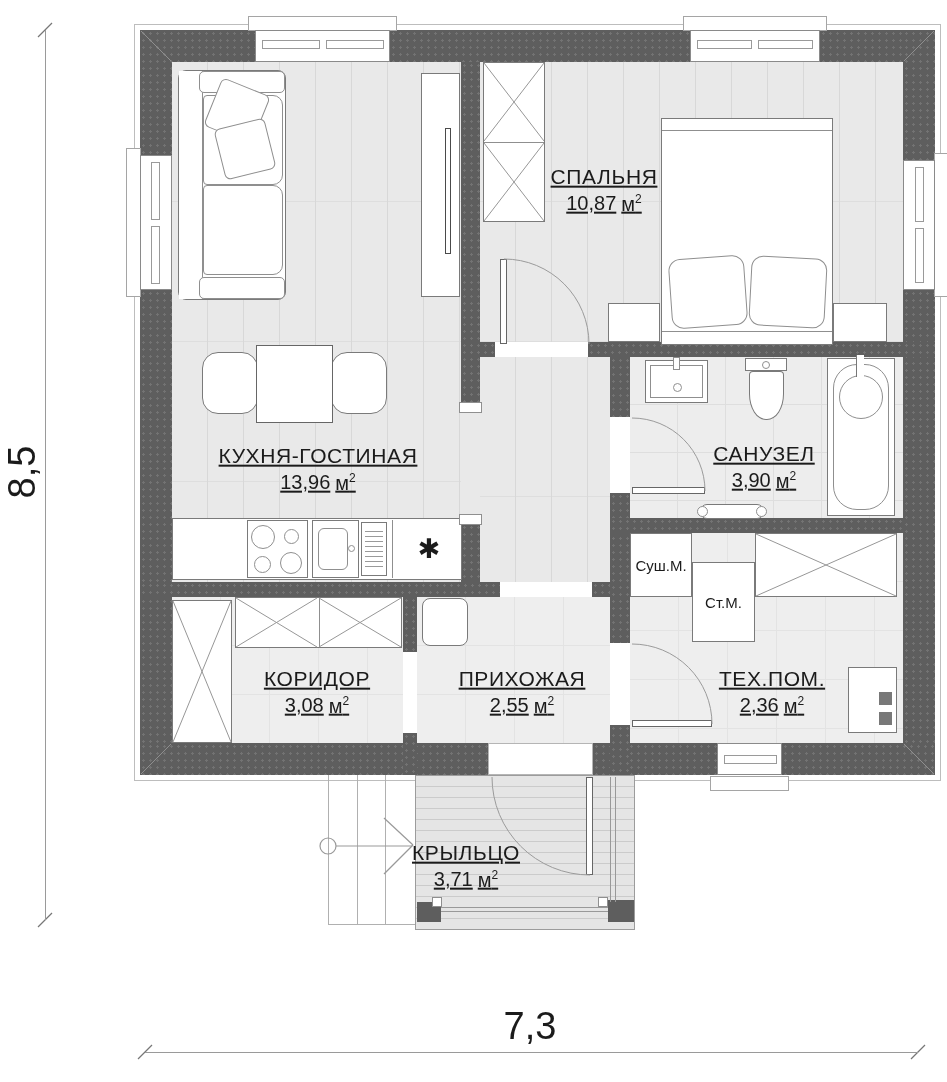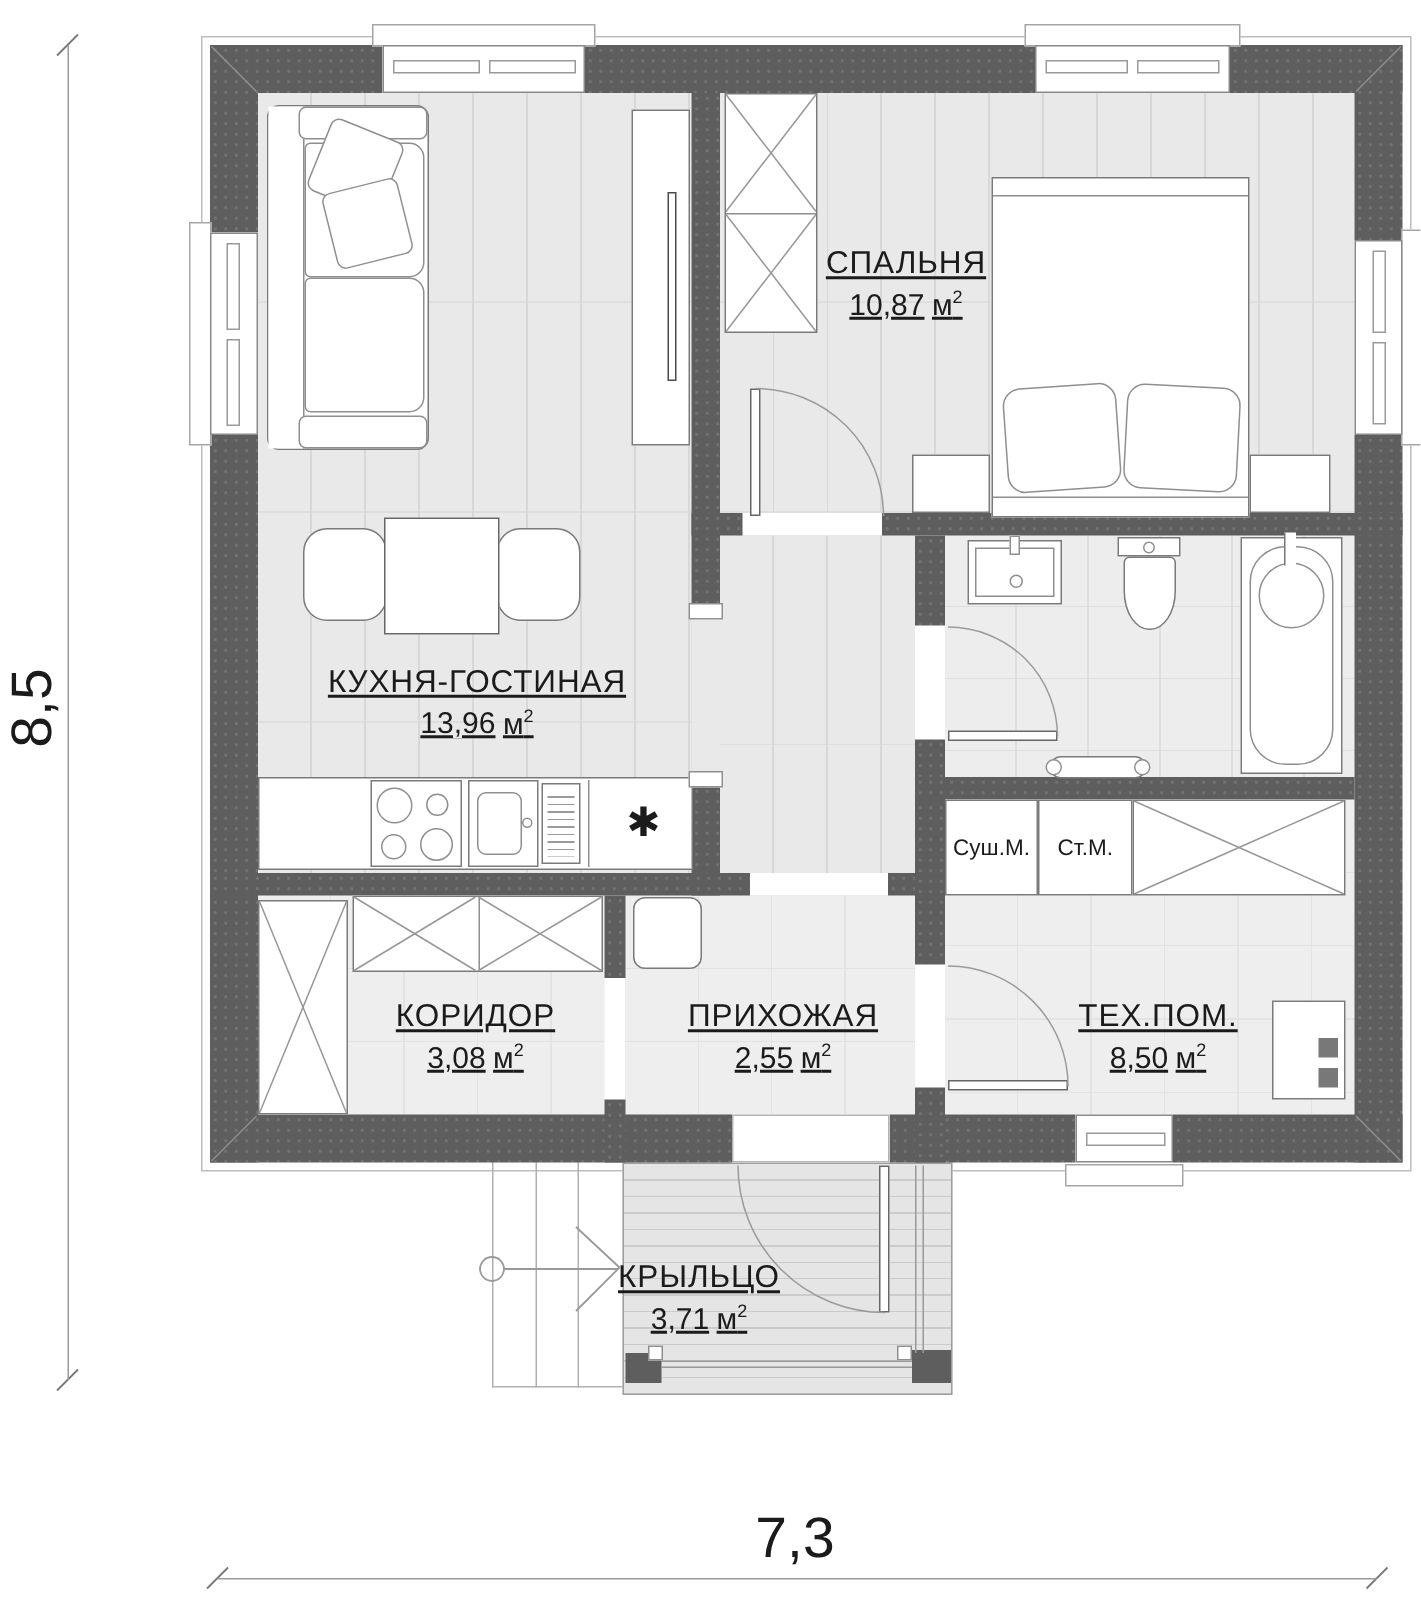--- a/index.html
+++ b/index.html
@@ -258,6 +258,10 @@
     <div class="rname">КУХНЯ-ГОСТИНАЯ</div>
     <div class="rarea"><span>13,96</span><span class="unit">м</span><sup>2</sup></div>
   </div>
+  <div class="room-label" style="left:764px;top:467px;">
+    <div class="rname">САНУЗЕЛ</div>
+    <div class="rarea"><span>3,90</span><span class="unit">м</span><sup>2</sup></div>
+  </div>
   <div class="room-label" style="left:317px;top:692px;">
     <div class="rname">КОРИДОР</div>
     <div class="rarea"><span>3,08</span><span class="unit">м</span><sup>2</sup></div>

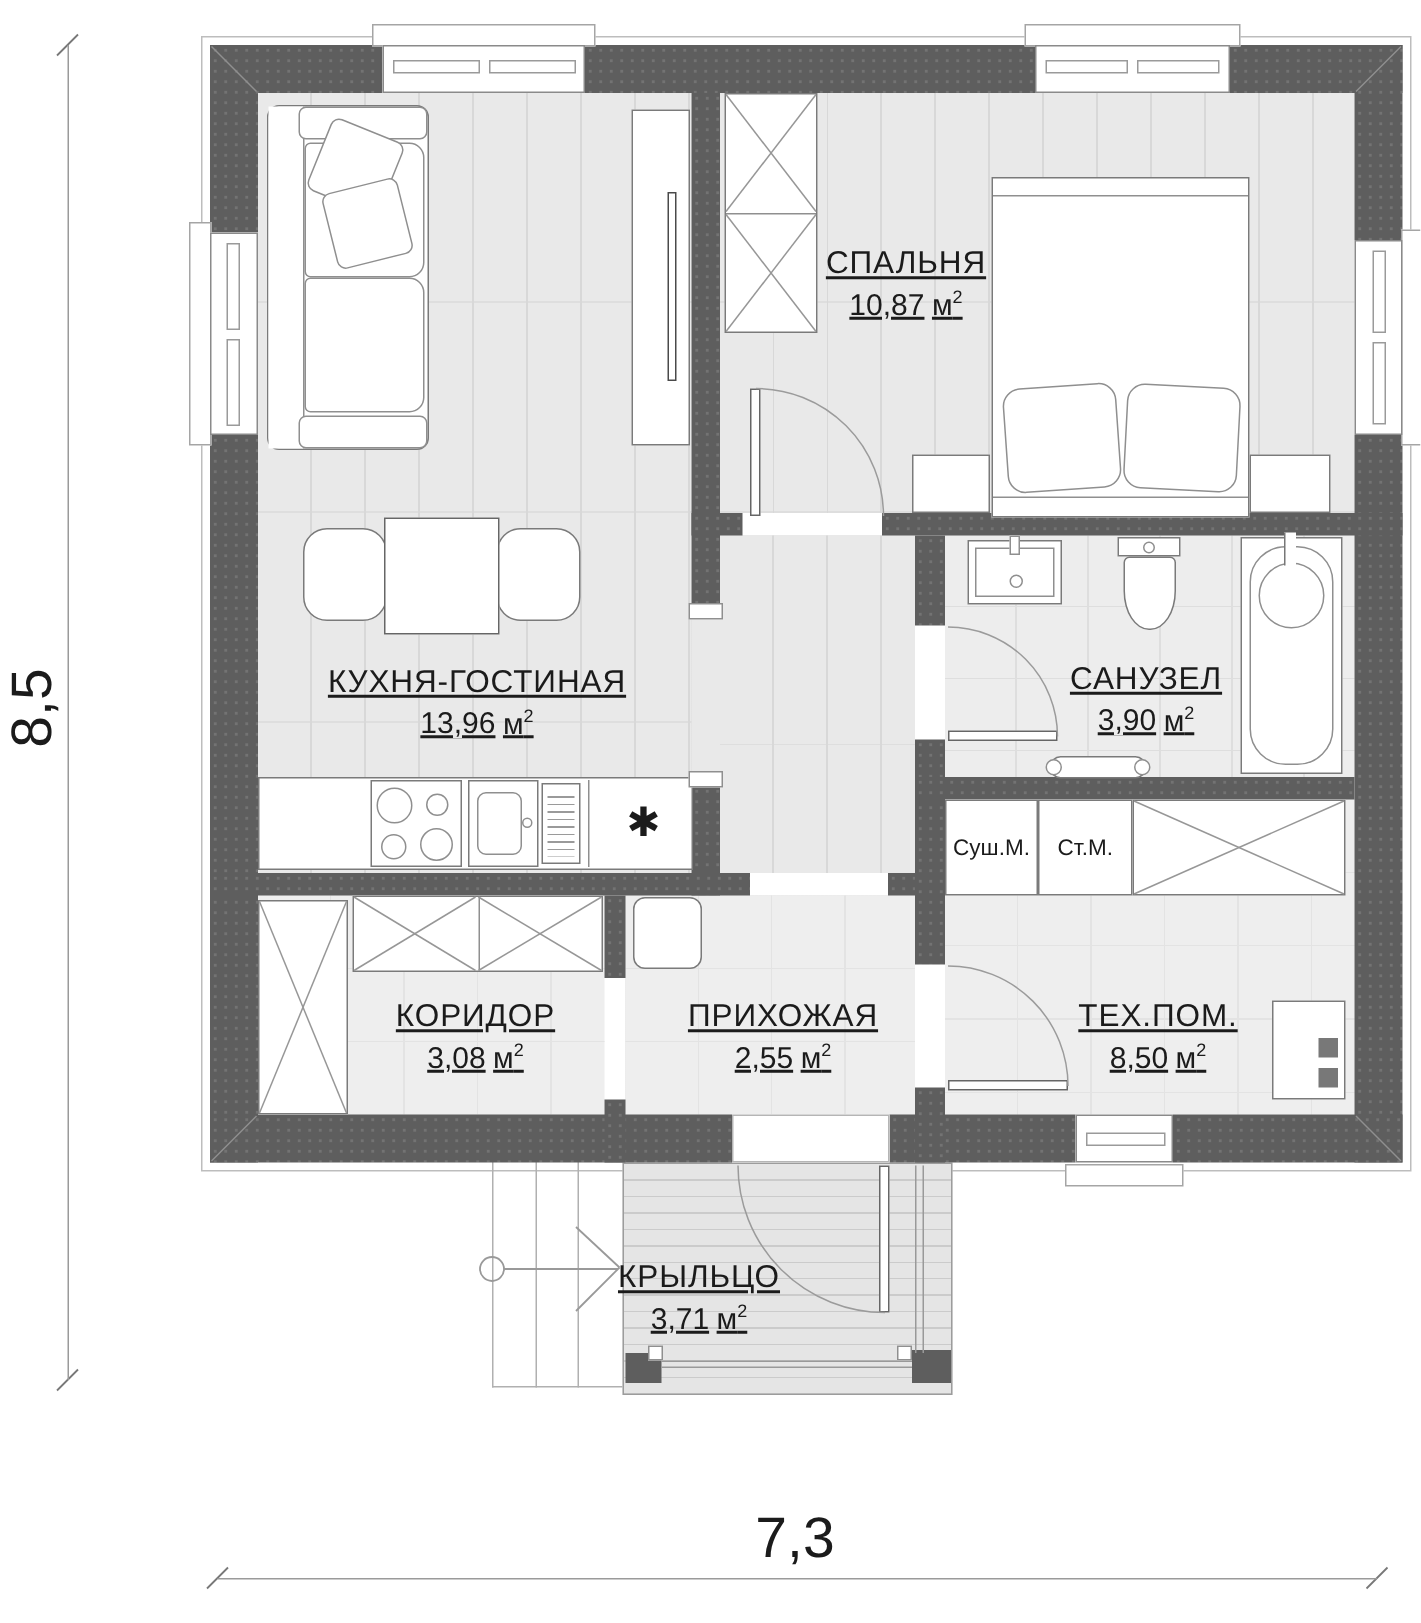--- a/index.html
+++ b/index.html
@@ -174,7 +174,7 @@
   <div class="furn" style="left:630px;top:533px;width:62px;height:64px;">
     <div class="appl-label">Суш.М.</div>
   </div>
-  <div class="furn" style="left:692px;top:533px;width:63px;height:64px;">
+  <div class="furn" style="left:692px;top:562px;width:63px;height:80px;">
     <div class="appl-label">Ст.М.</div>
   </div>
   <div class="furn" style="left:755px;top:533px;width:142px;height:64px;"></div>

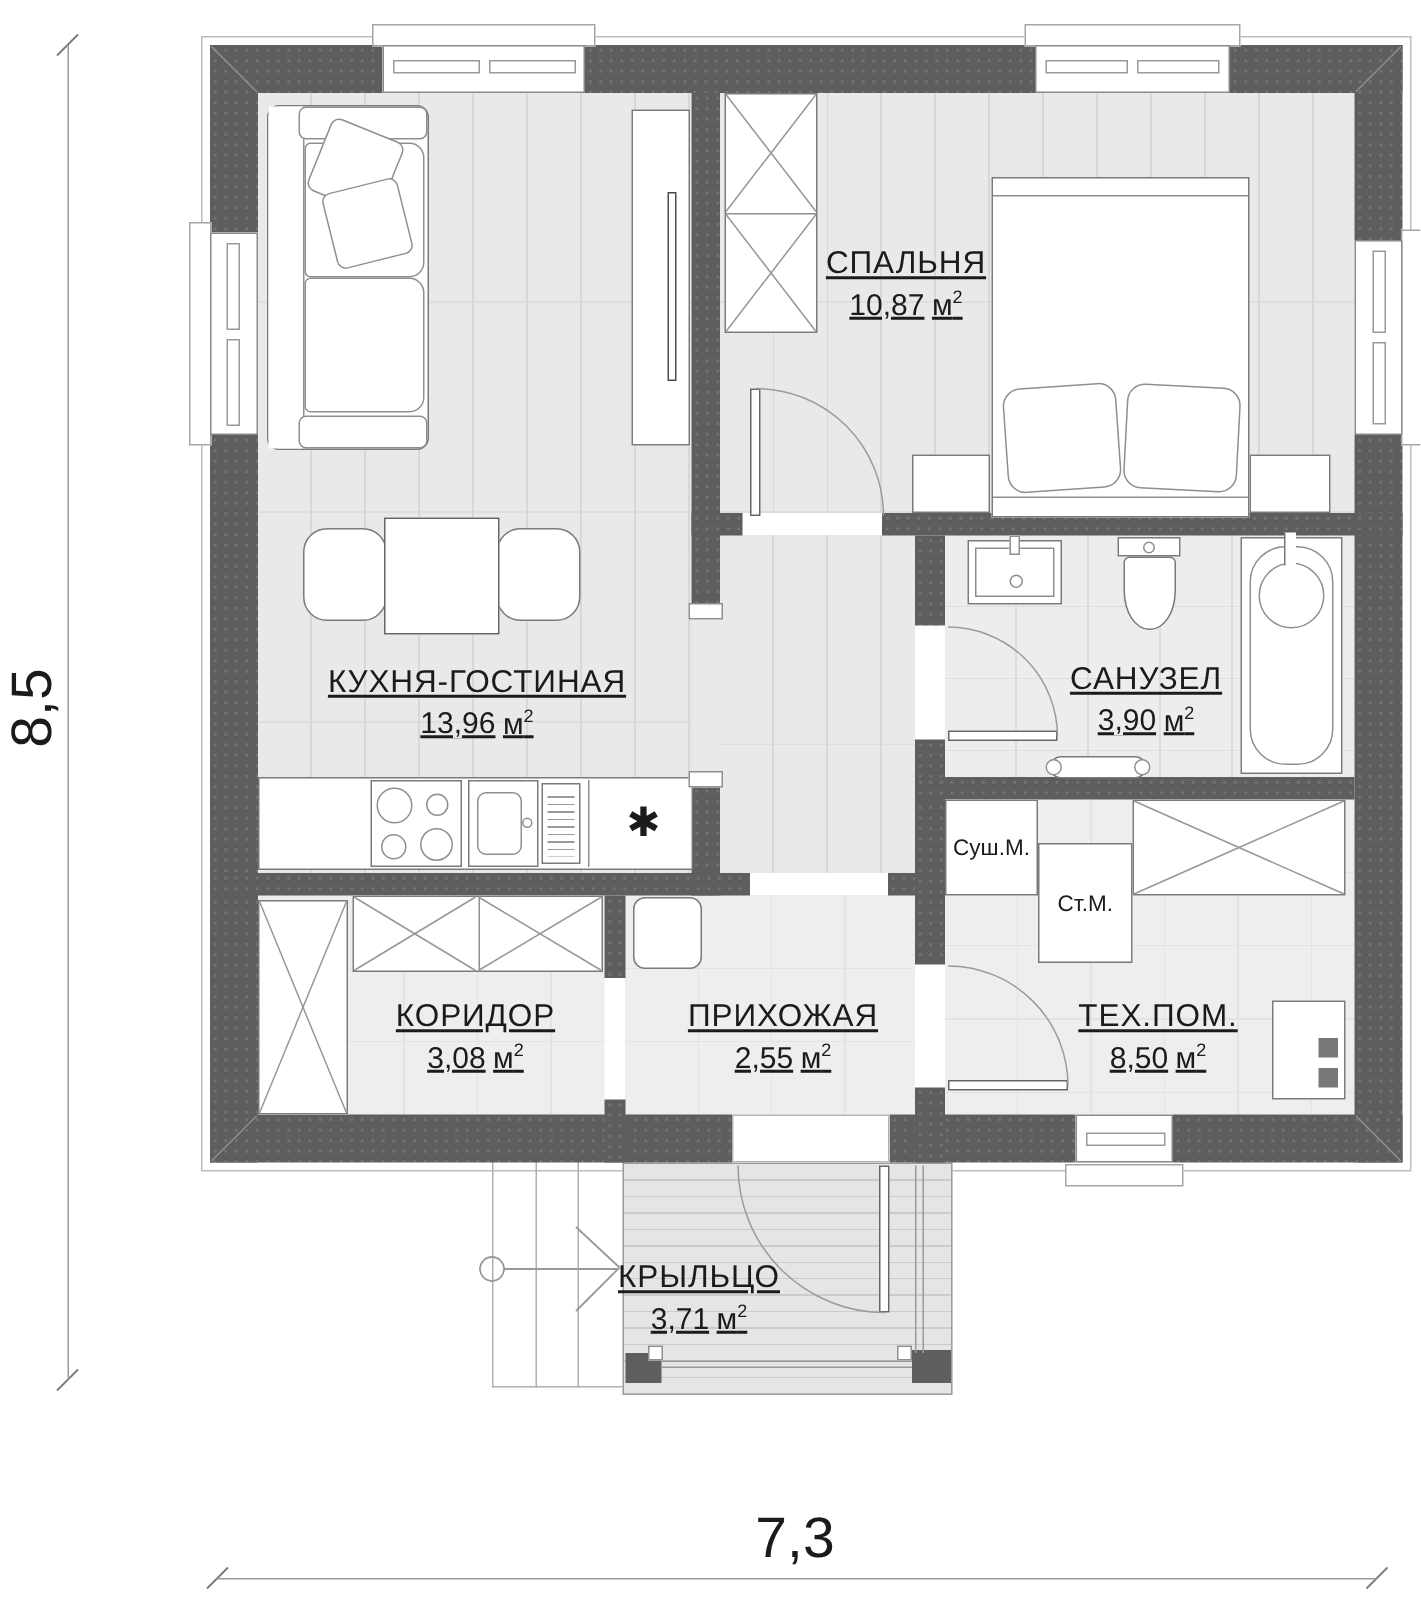--- a/index.html
+++ b/index.html
@@ -272,7 +272,7 @@
   </div>
   <div class="room-label" style="left:772px;top:692px;">
     <div class="rname">ТЕХ.ПОМ.</div>
-    <div class="rarea"><span>8,50</span><span class="unit">м</span><sup>2</sup></div>
+    <div class="rarea"><span>2,36</span><span class="unit">м</span><sup>2</sup></div>
   </div>
   <div class="room-label" style="left:466px;top:866px;">
     <div class="rname">КРЫЛЬЦО</div>

